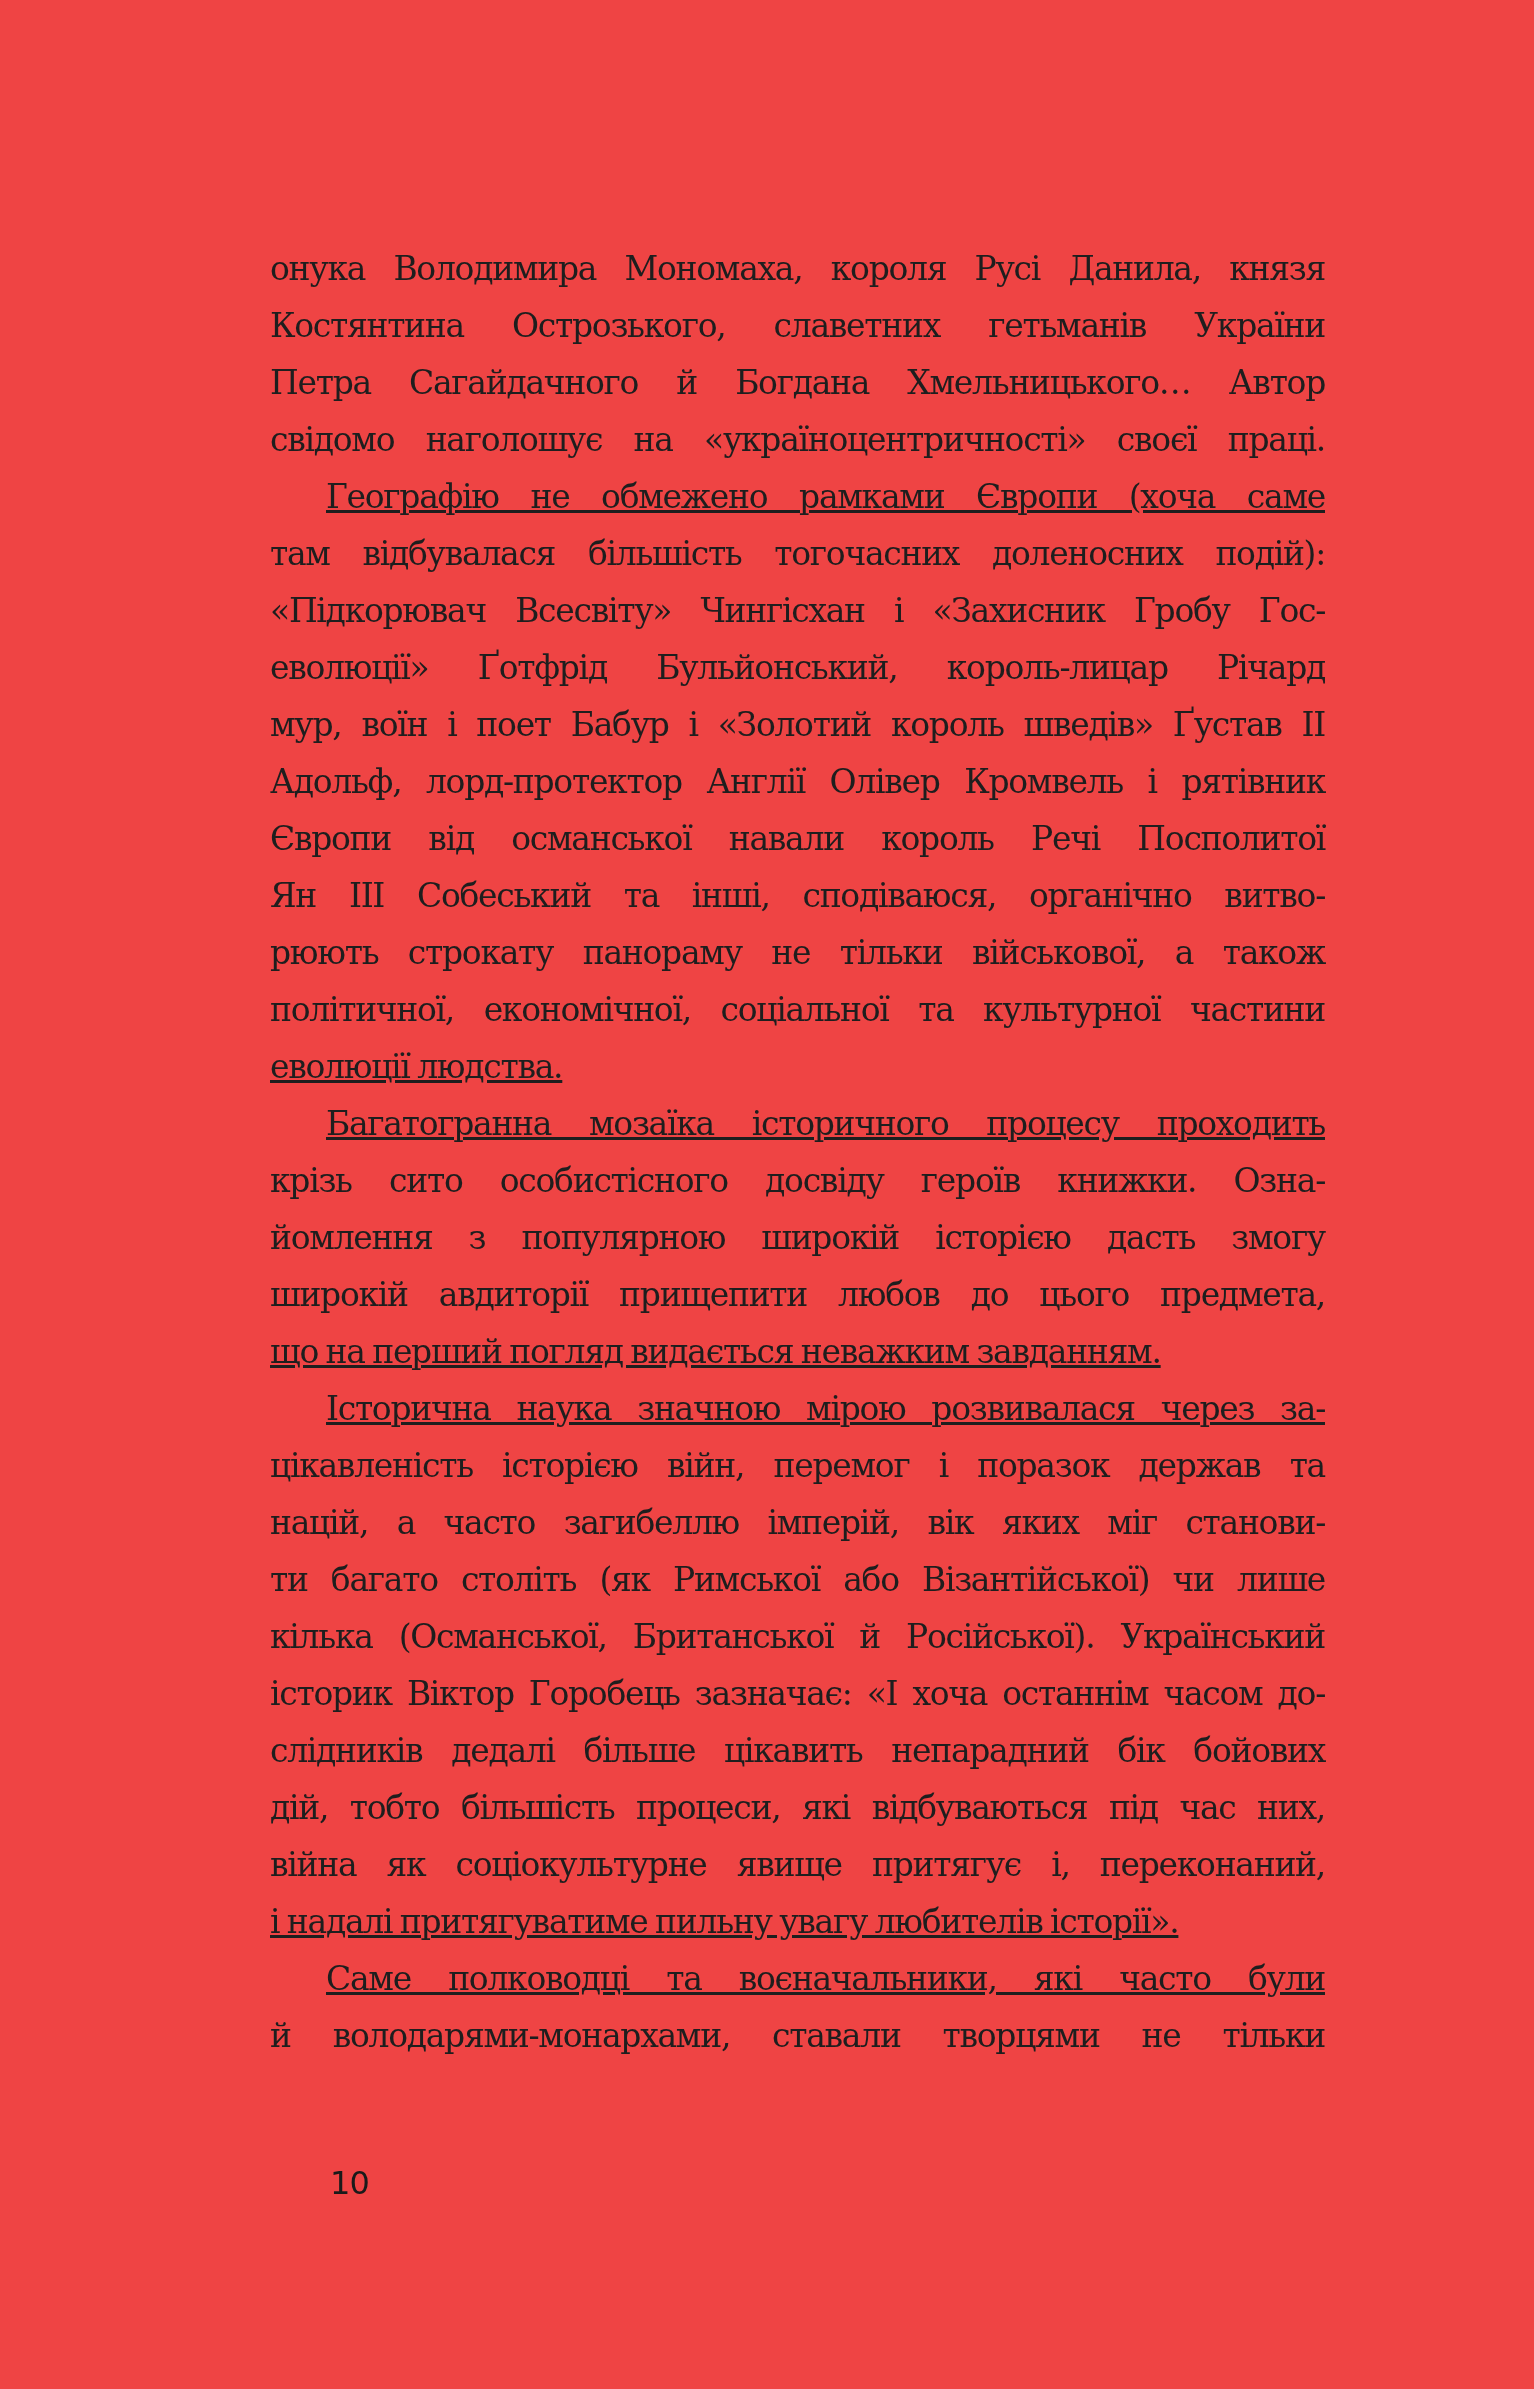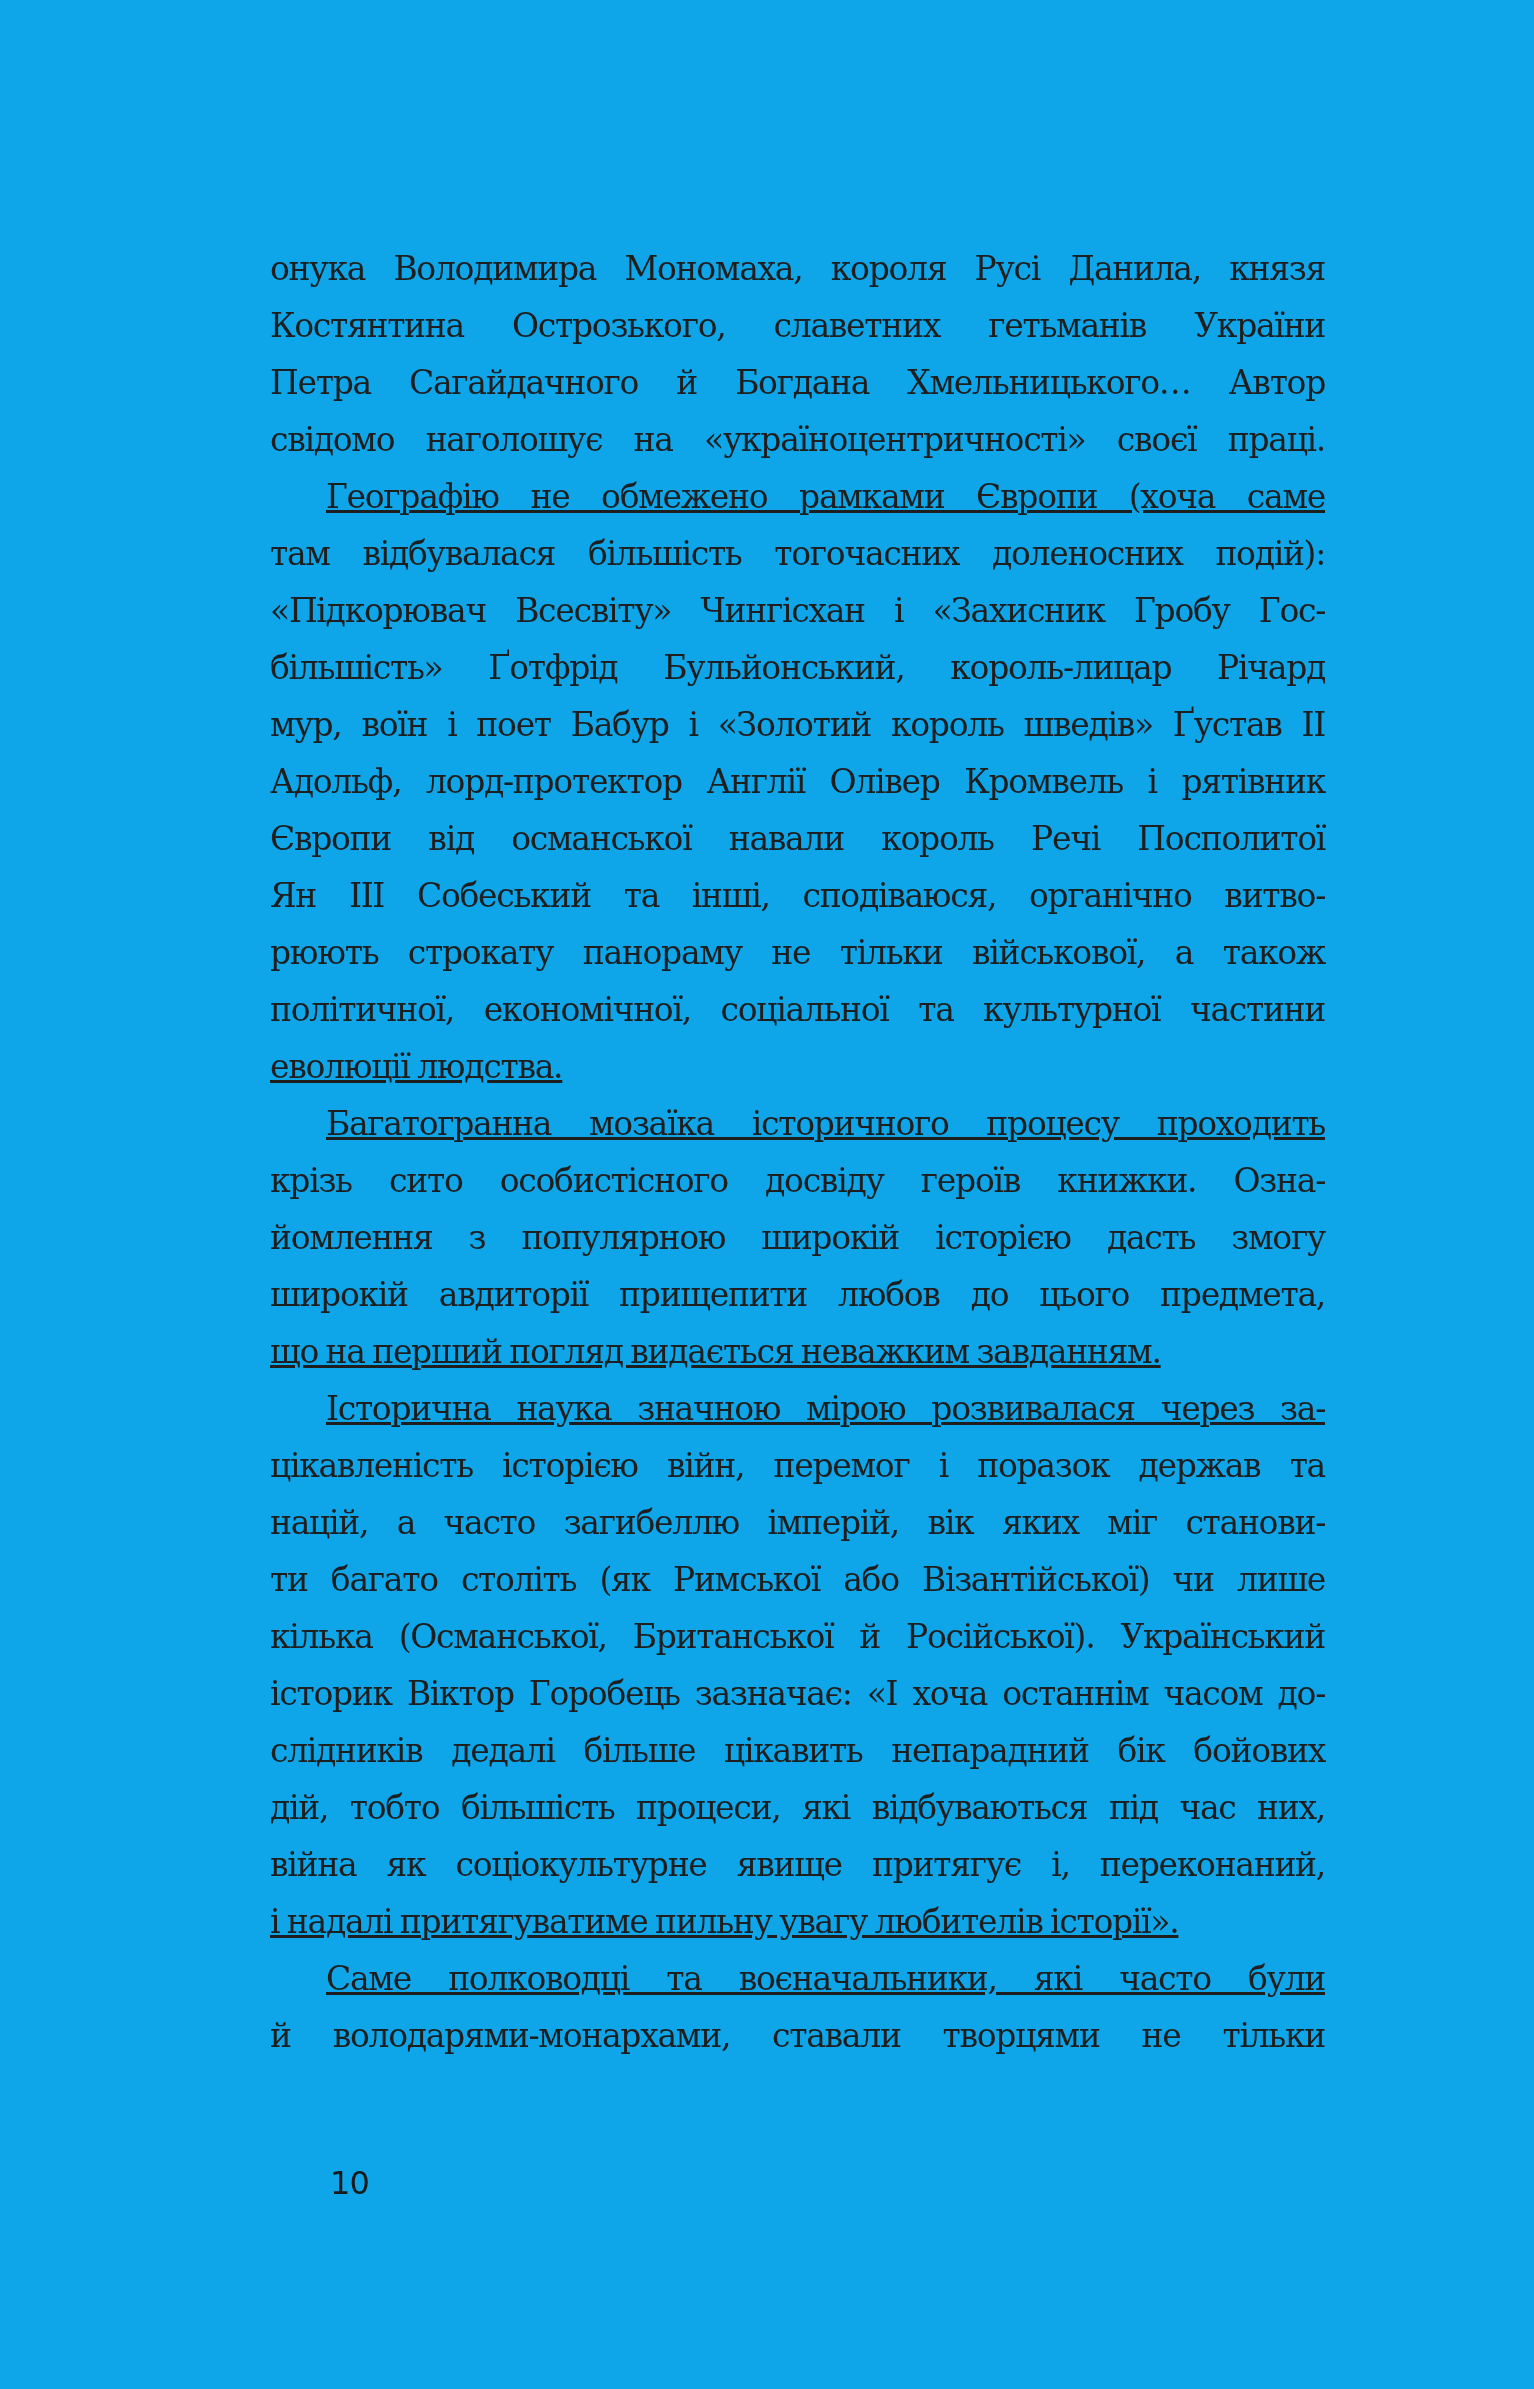--- a/index.html
+++ b/index.html
@@ -19,7 +19,7 @@
       top: 0;
       width: 1534px;
       height: 2389px;
-      background: #0ea5e9;
+      background: #ef4444;
     }
     .text-block {
       position: absolute;

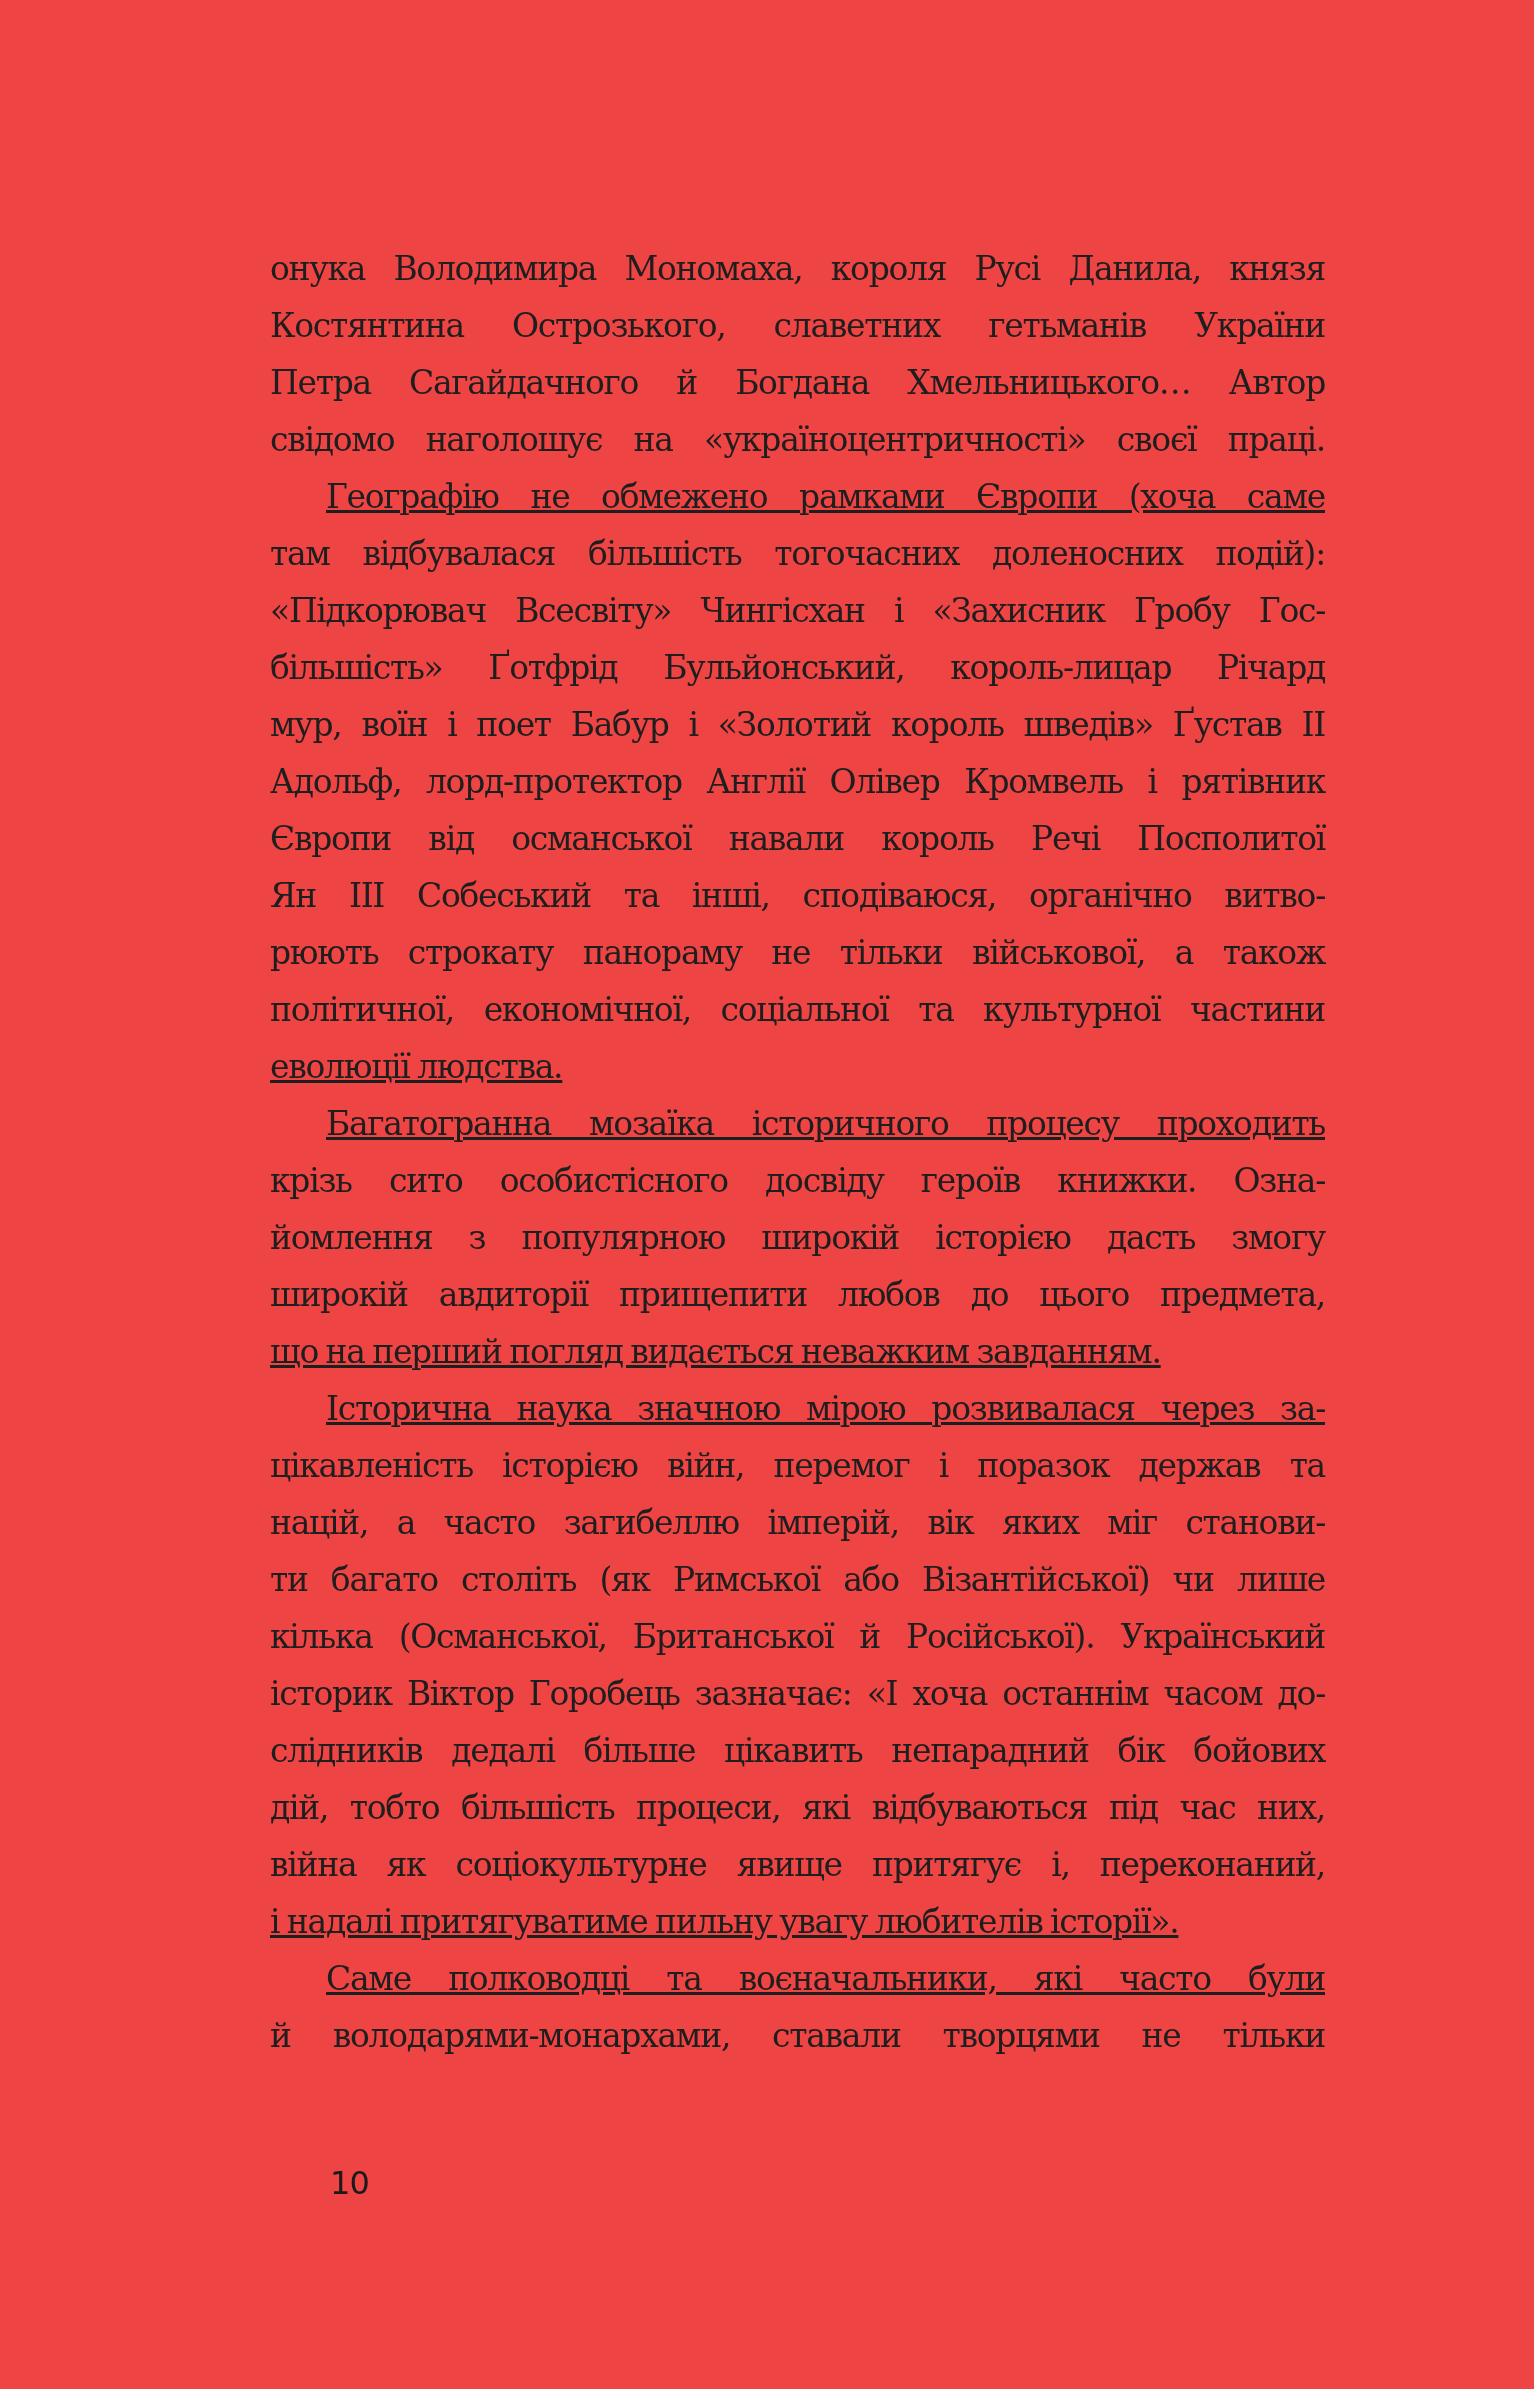--- a/index.html
+++ b/index.html
@@ -76,7 +76,7 @@
       <span class="line indent">Географію не обмежено рамками Європи (хоча саме</span>
       <span class="line">там відбувалася більшість тогочасних доленосних подій):</span>
       <span class="line">«Підкорювач Всесвіту» Чингісхан і «Захисник Гробу Гос-</span>
-      <span class="line">більшість» Ґотфрід Бульйонський, король-лицар Річард</span>
+      <span class="line">еволюції» Ґотфрід Бульйонський, король-лицар Річард</span>
       <span class="line">мур, воїн і поет Бабур і «Золотий король шведів» Ґустав II</span>
       <span class="line">Адольф, лорд-протектор Англії Олівер Кромвель і рятівник</span>
       <span class="line">Європи від османської навали король Речі Посполитої</span>

